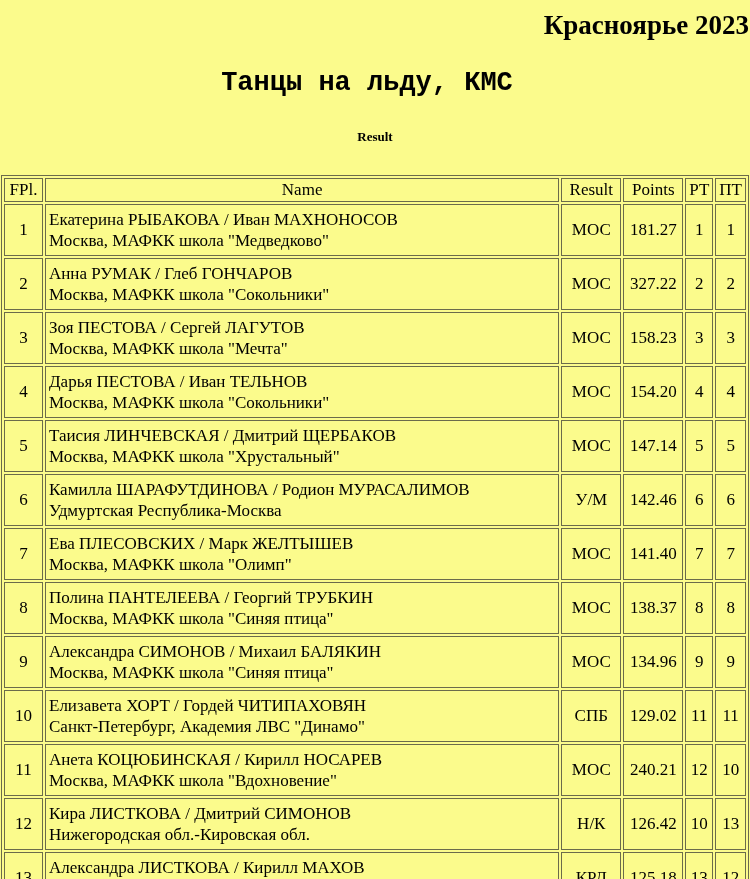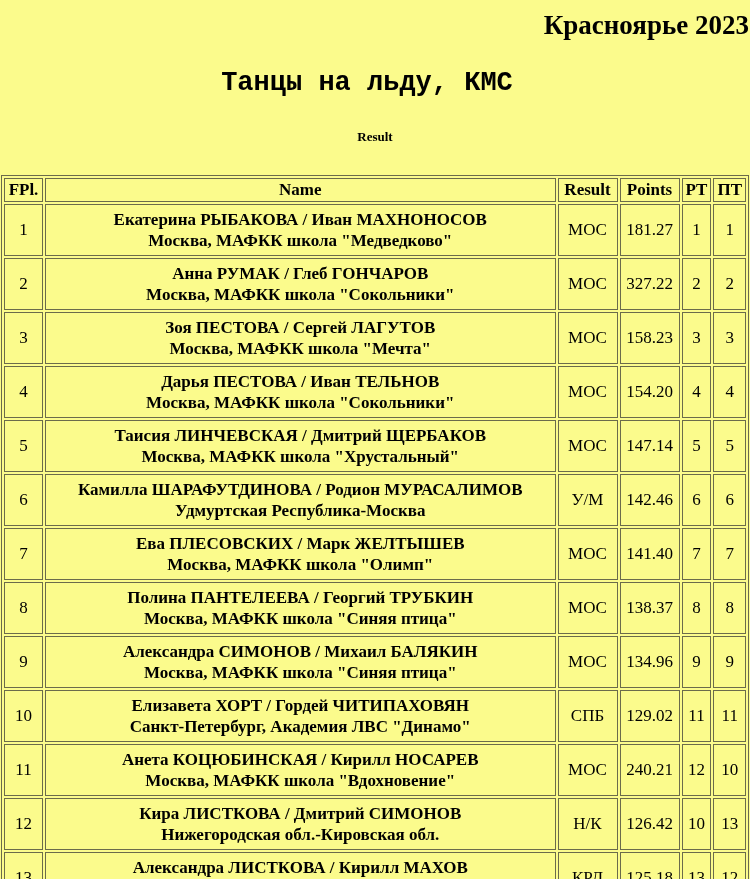--- a/index.html
+++ b/index.html
@@ -56,7 +56,7 @@
     background:var(--bg);
   }
   table.results th{
-    font-weight:bold;
+    font-weight:normal;
     text-align:center;
     line-height:20px;
     white-space:nowrap;

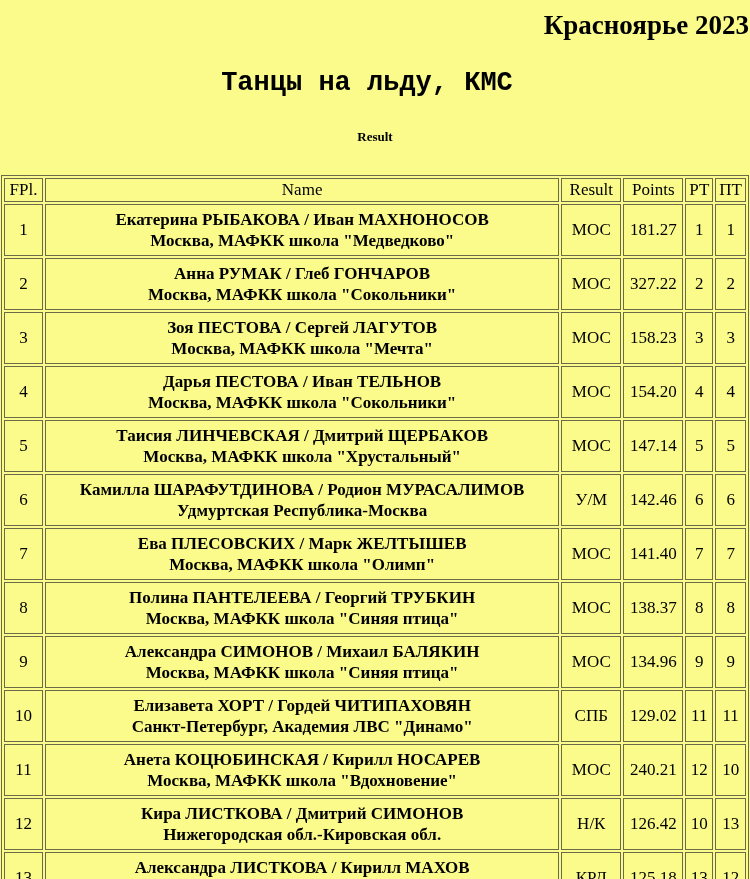--- a/index.html
+++ b/index.html
@@ -65,8 +65,7 @@
     text-align:center;
   }
   td.c-name{
-    text-align:center;
-    font-weight:bold;
+    text-align:left;
   }
   td.c-name .line{
     line-height:21px;

